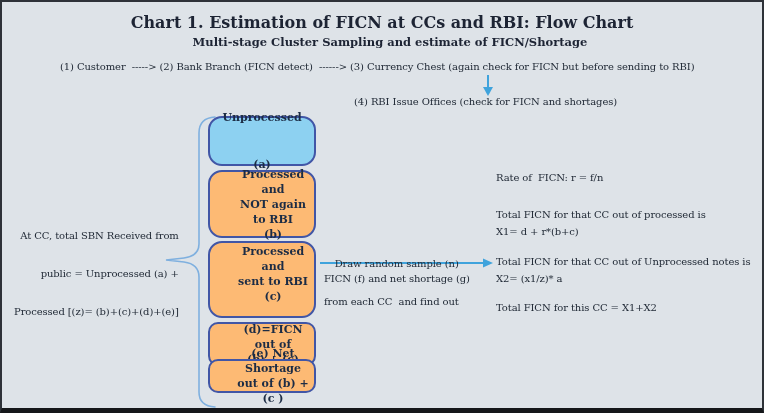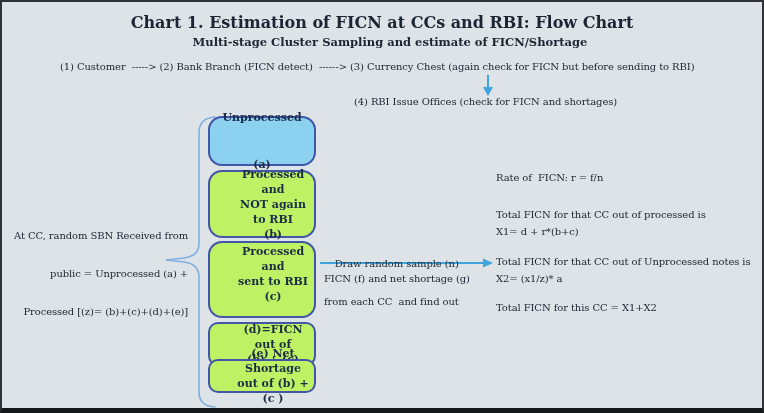--- a/index.html
+++ b/index.html
@@ -64,7 +64,7 @@
     line-height: 15px;
   }
   .box-blue  { background: #8dd1f1; gap: 32px; }
-  .box-green { background: #bef264; padding-left: 22px; }
+  .box-green { background: #fdba74; padding-left: 22px; }
   .box-a { top: 114px; height: 50px; }
   .box-b { top: 168px; height: 68px; }
   .box-c { top: 239px; height: 77px; padding-bottom: 12px; }

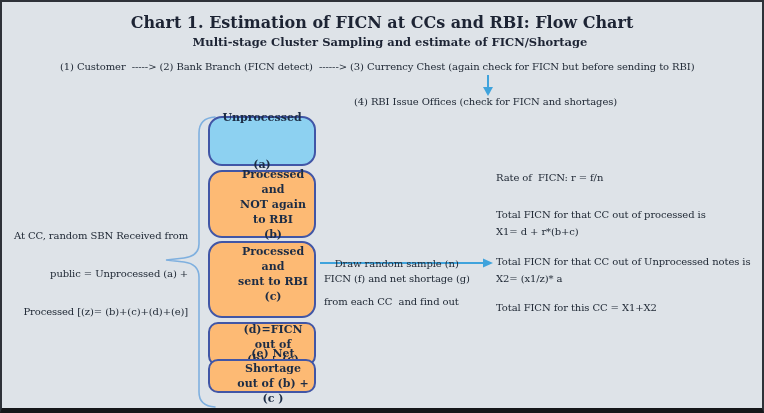--- a/index.html
+++ b/index.html
@@ -123,7 +123,7 @@
   </div>
 
   <div class="txt" style="left:12px; top:204px;">
-    <div class="note-line">At CC, random SBN Received from</div>
+    <div class="note-line">At CC, total SBN Received from</div>
     <div class="note-line">public = Unprocessed (a) +</div>
     <div class="note-line">Processed [(z)= (b)+(c)+(d)+(e)]</div>
   </div>

